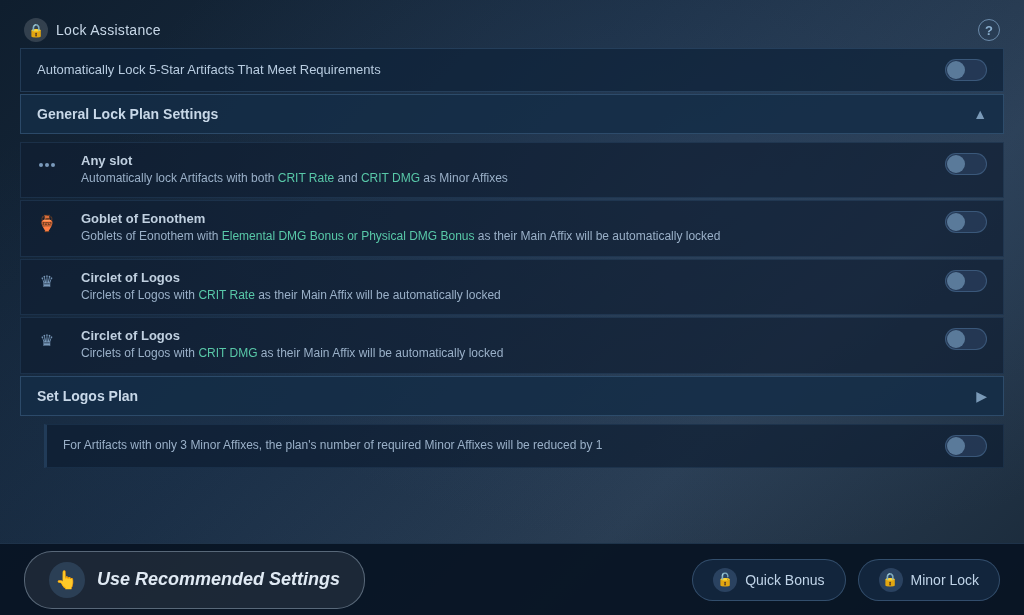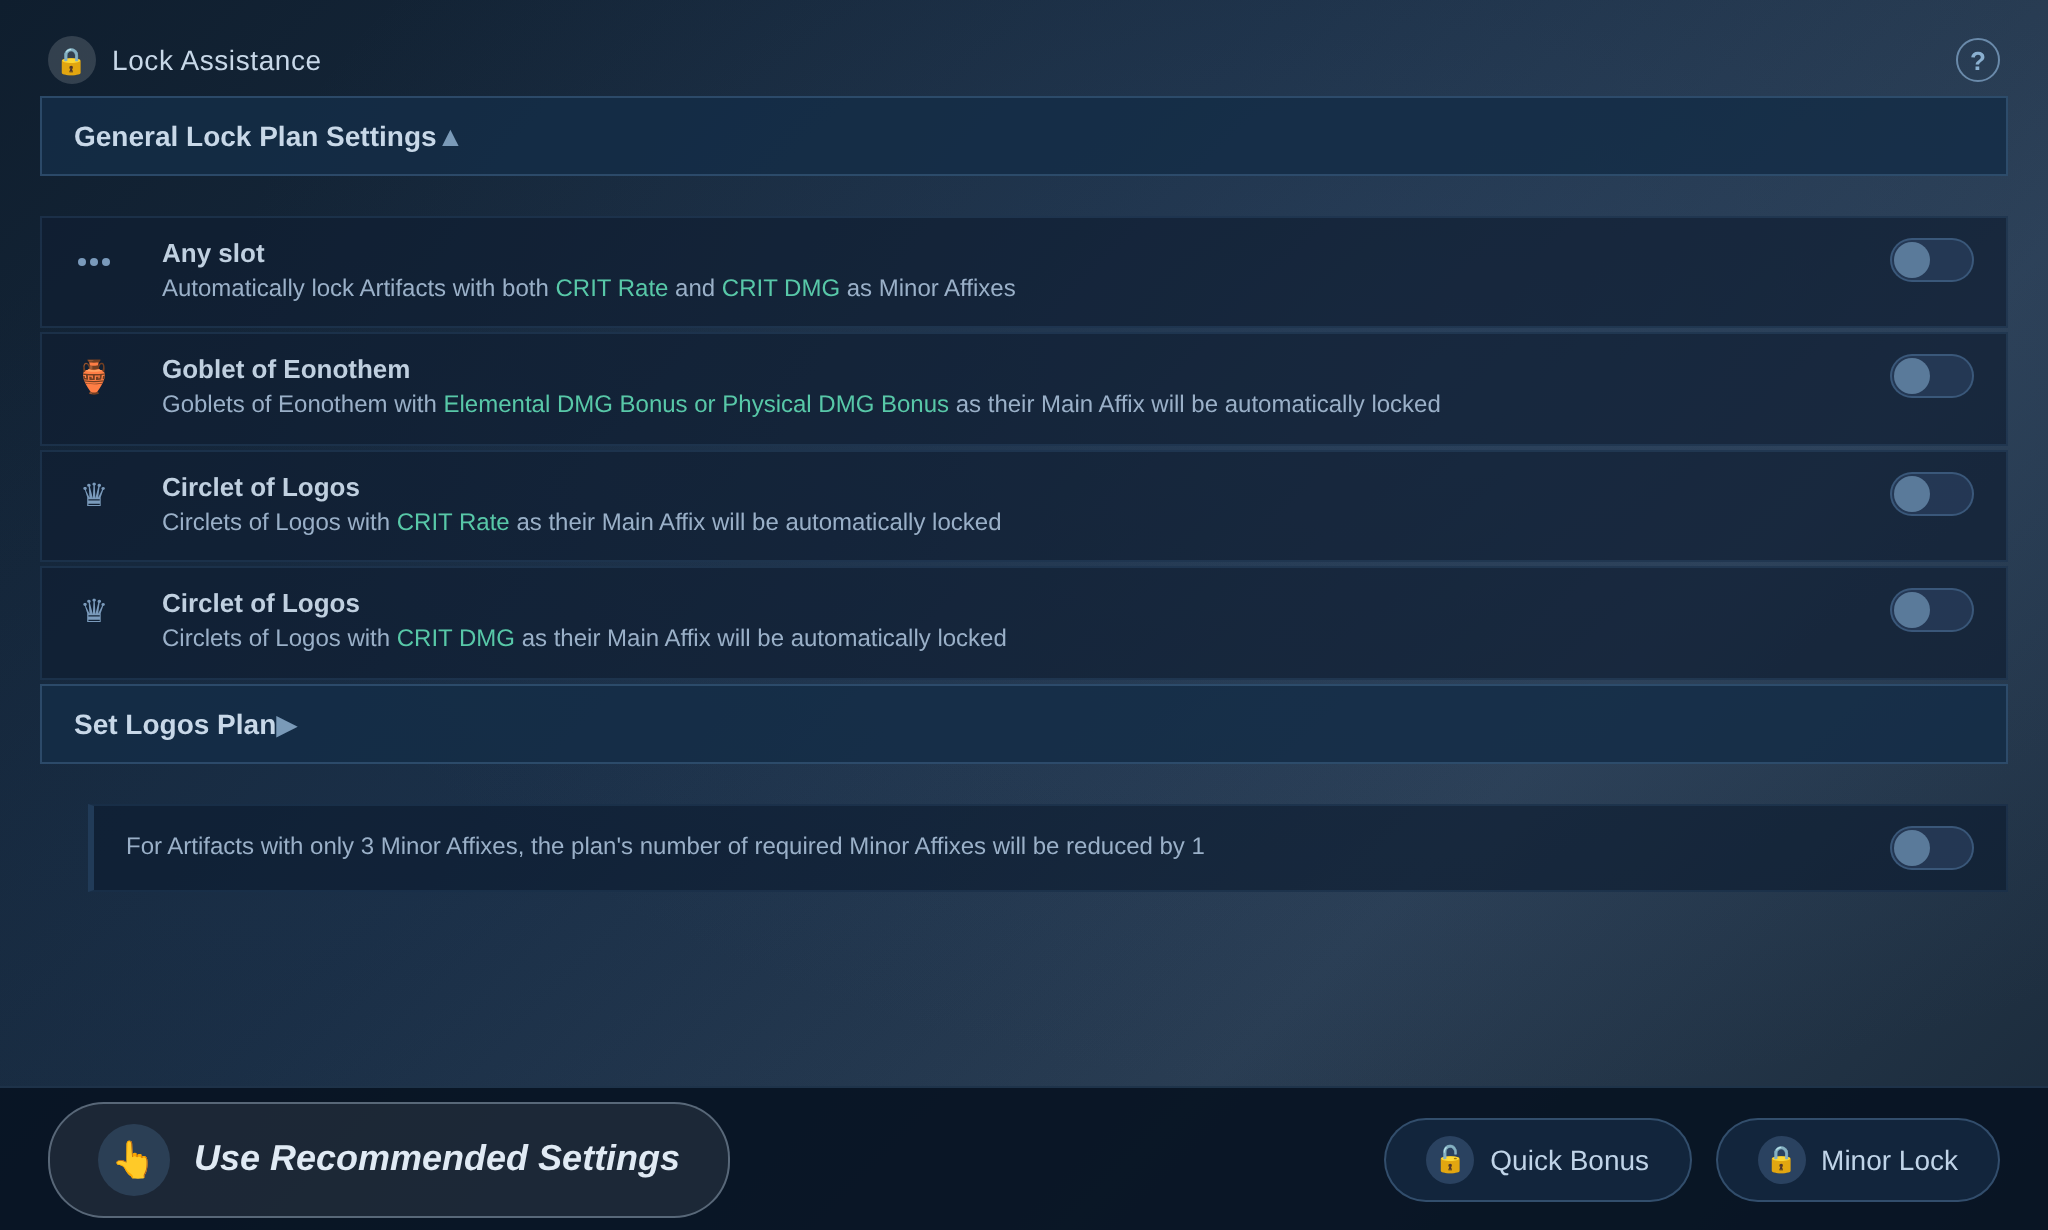--- a/index.html
+++ b/index.html
@@ -324,6 +324,10 @@
     <div class="help-icon">?</div>
   </div>
 
+  <div class="row">
+    <span class="row-text">Automatically Lock 5-Star Artifacts That Meet Requirements</span>
+    <div class="toggle off"></div>
+  </div>
 
   <div class="section-header">
     <span class="section-title">General Lock Plan Settings</span>

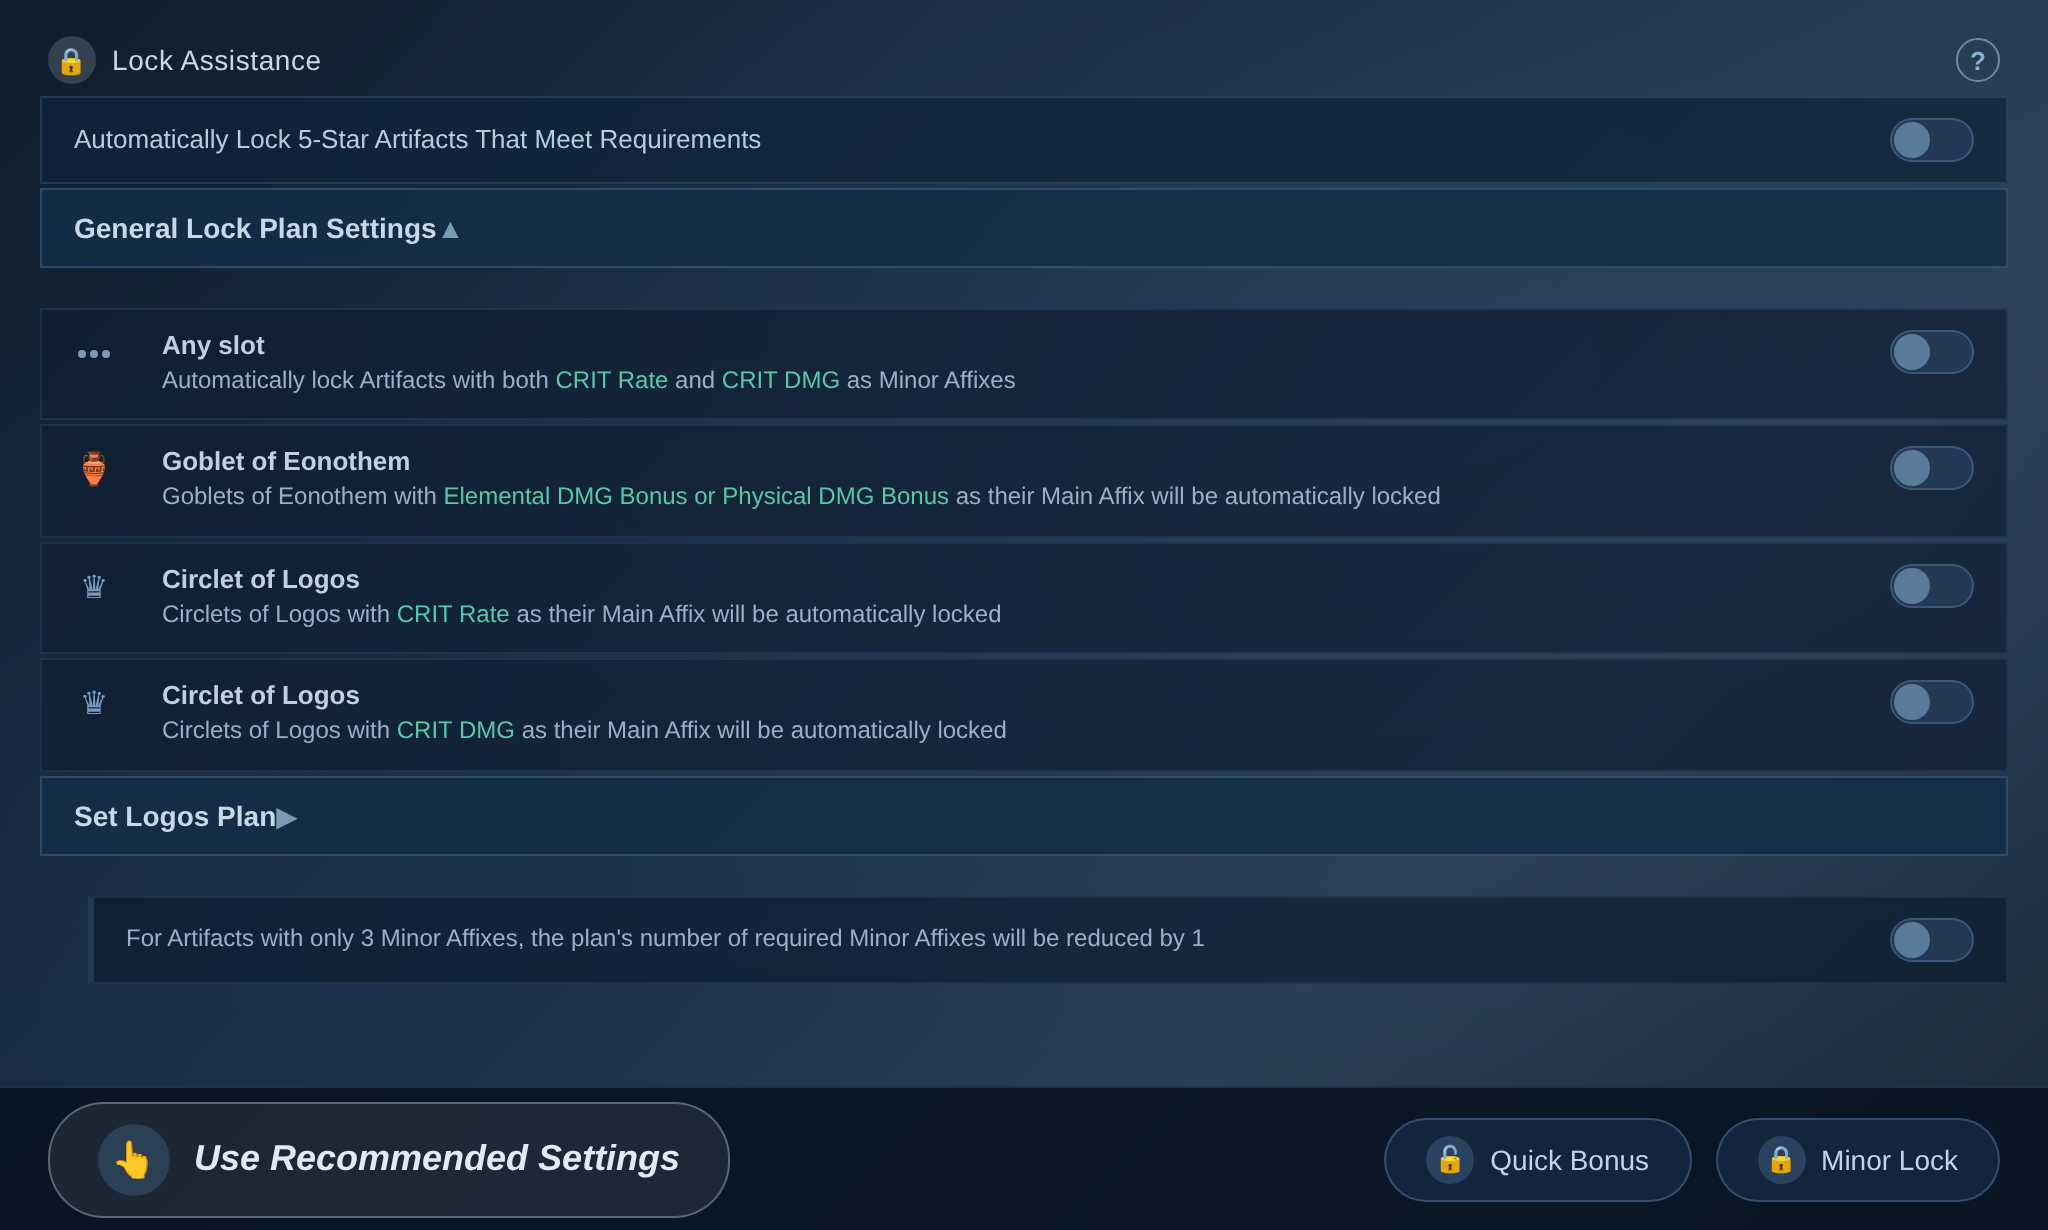--- a/index.html
+++ b/index.html
@@ -103,11 +103,11 @@
     .section-header {
       background: rgba(20, 45, 70, 0.85);
       border: 1px solid rgba(80, 120, 160, 0.4);
-      margin-bottom: 20px;
+      margin-bottom: 8px;
       padding: 10px 16px;
       display: flex;
       align-items: center;
-      justify-content: flex-start;
+      justify-content: space-between;
       min-height: 40px;
     }
 

